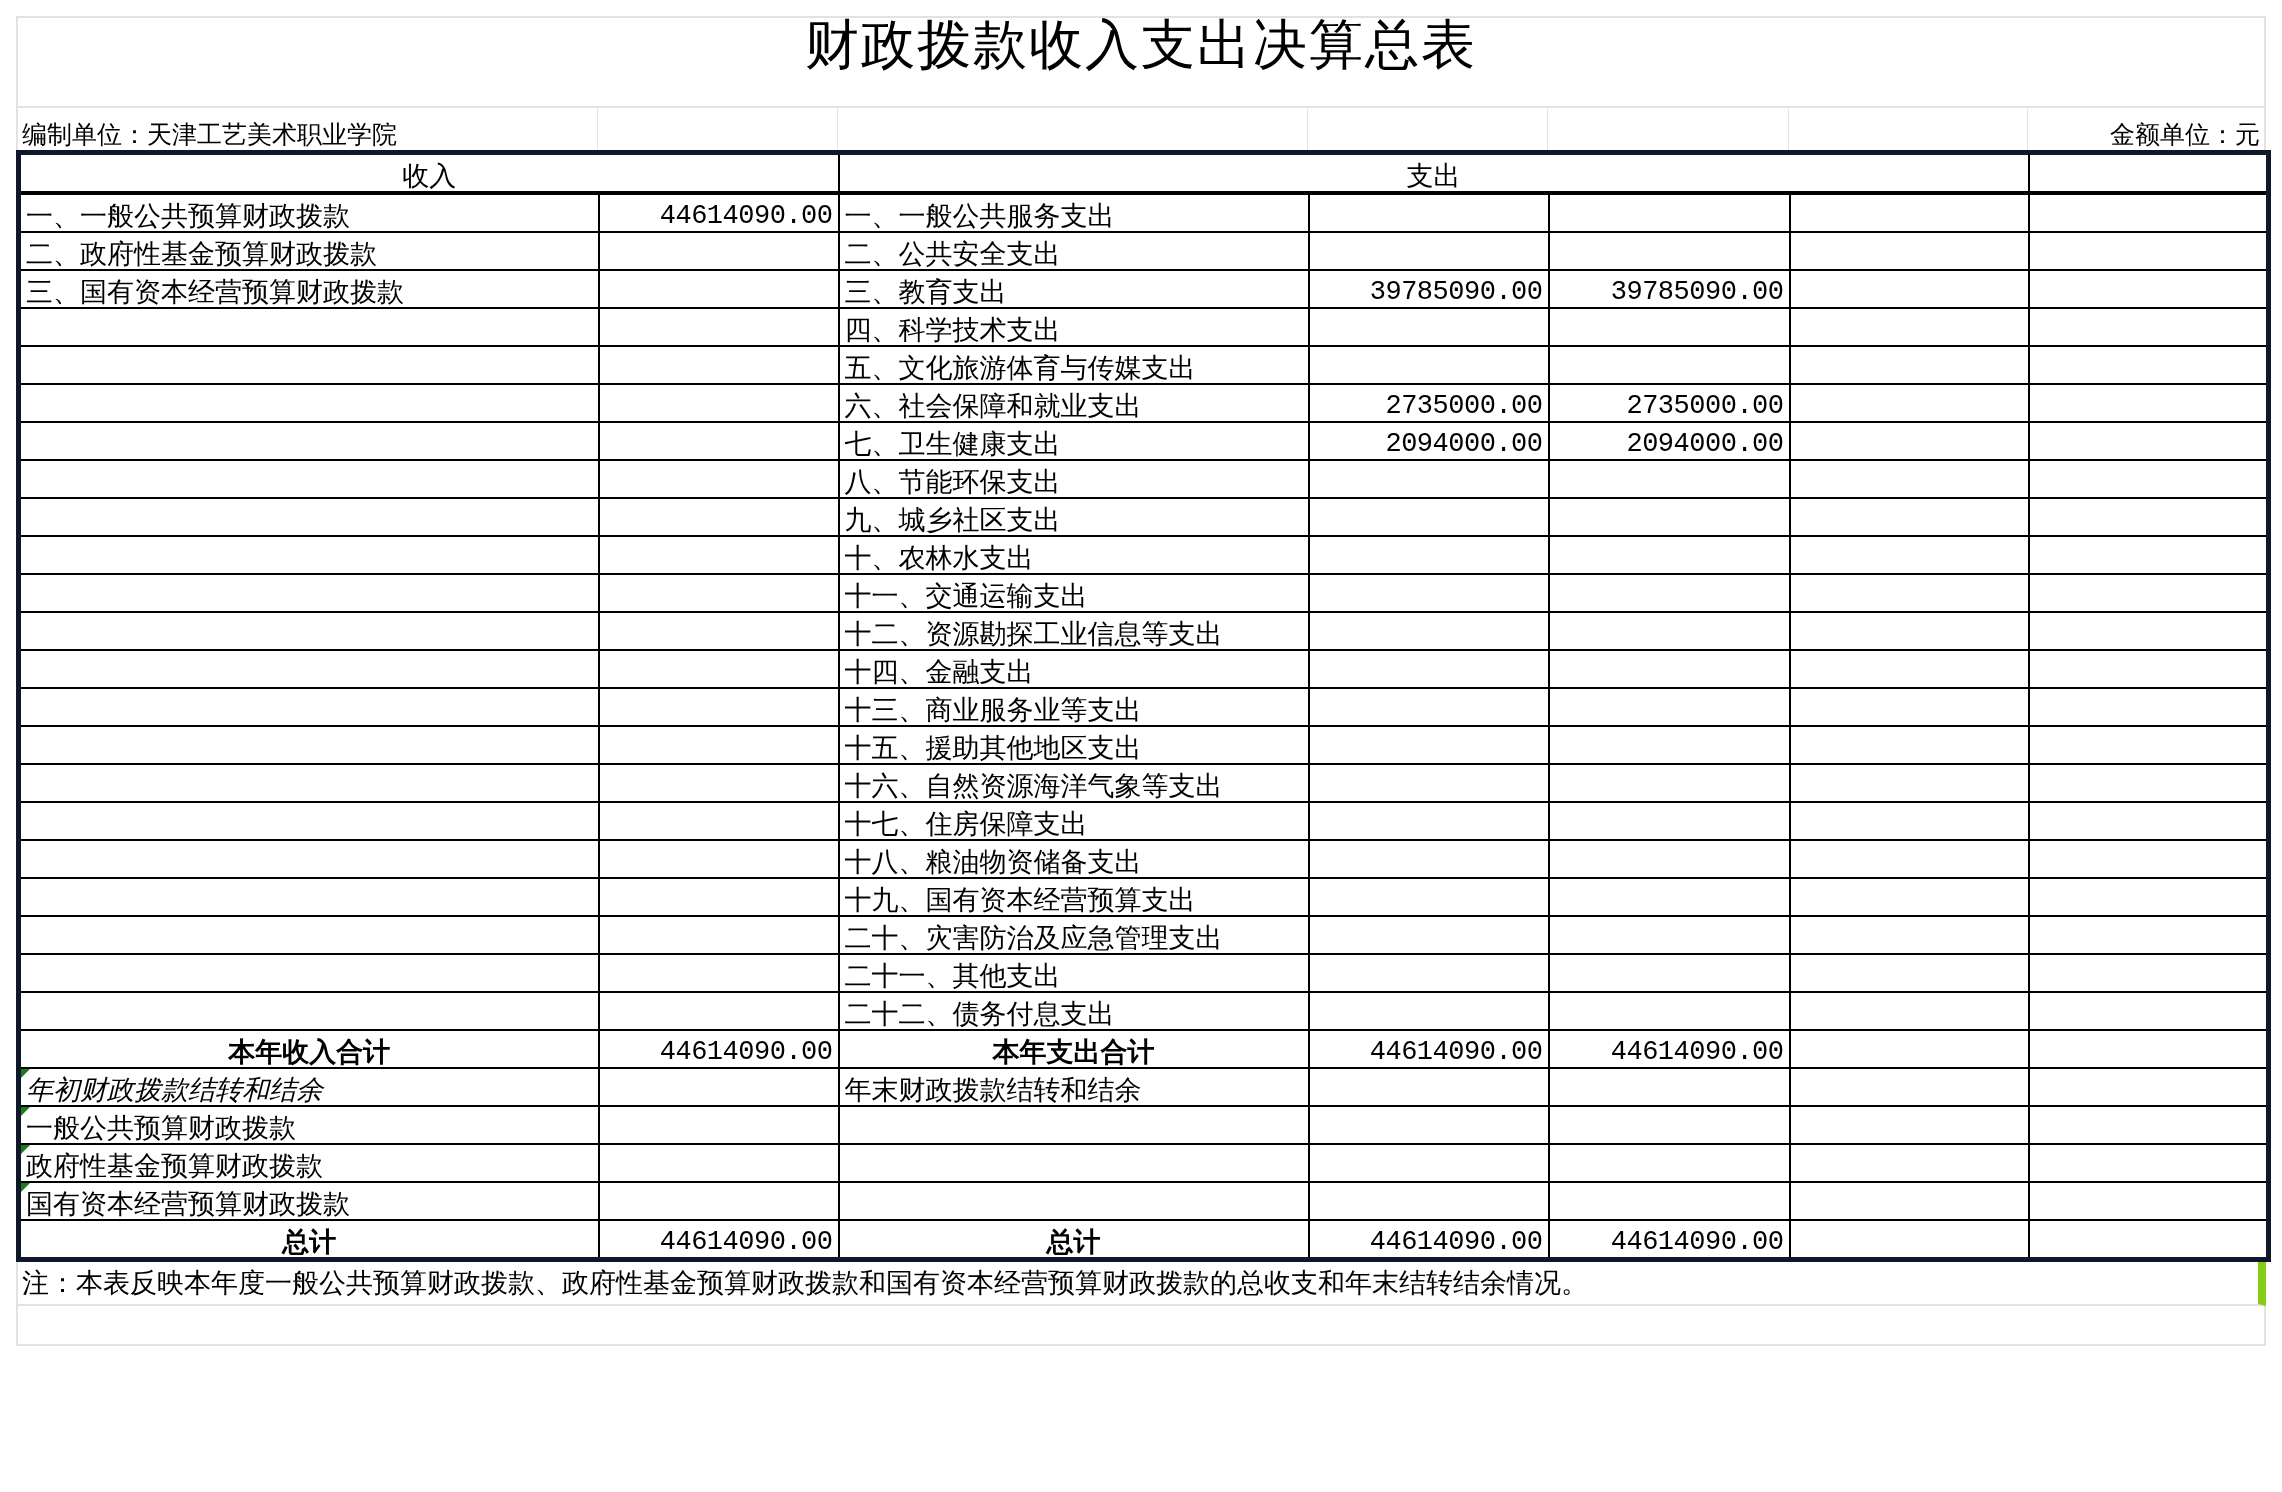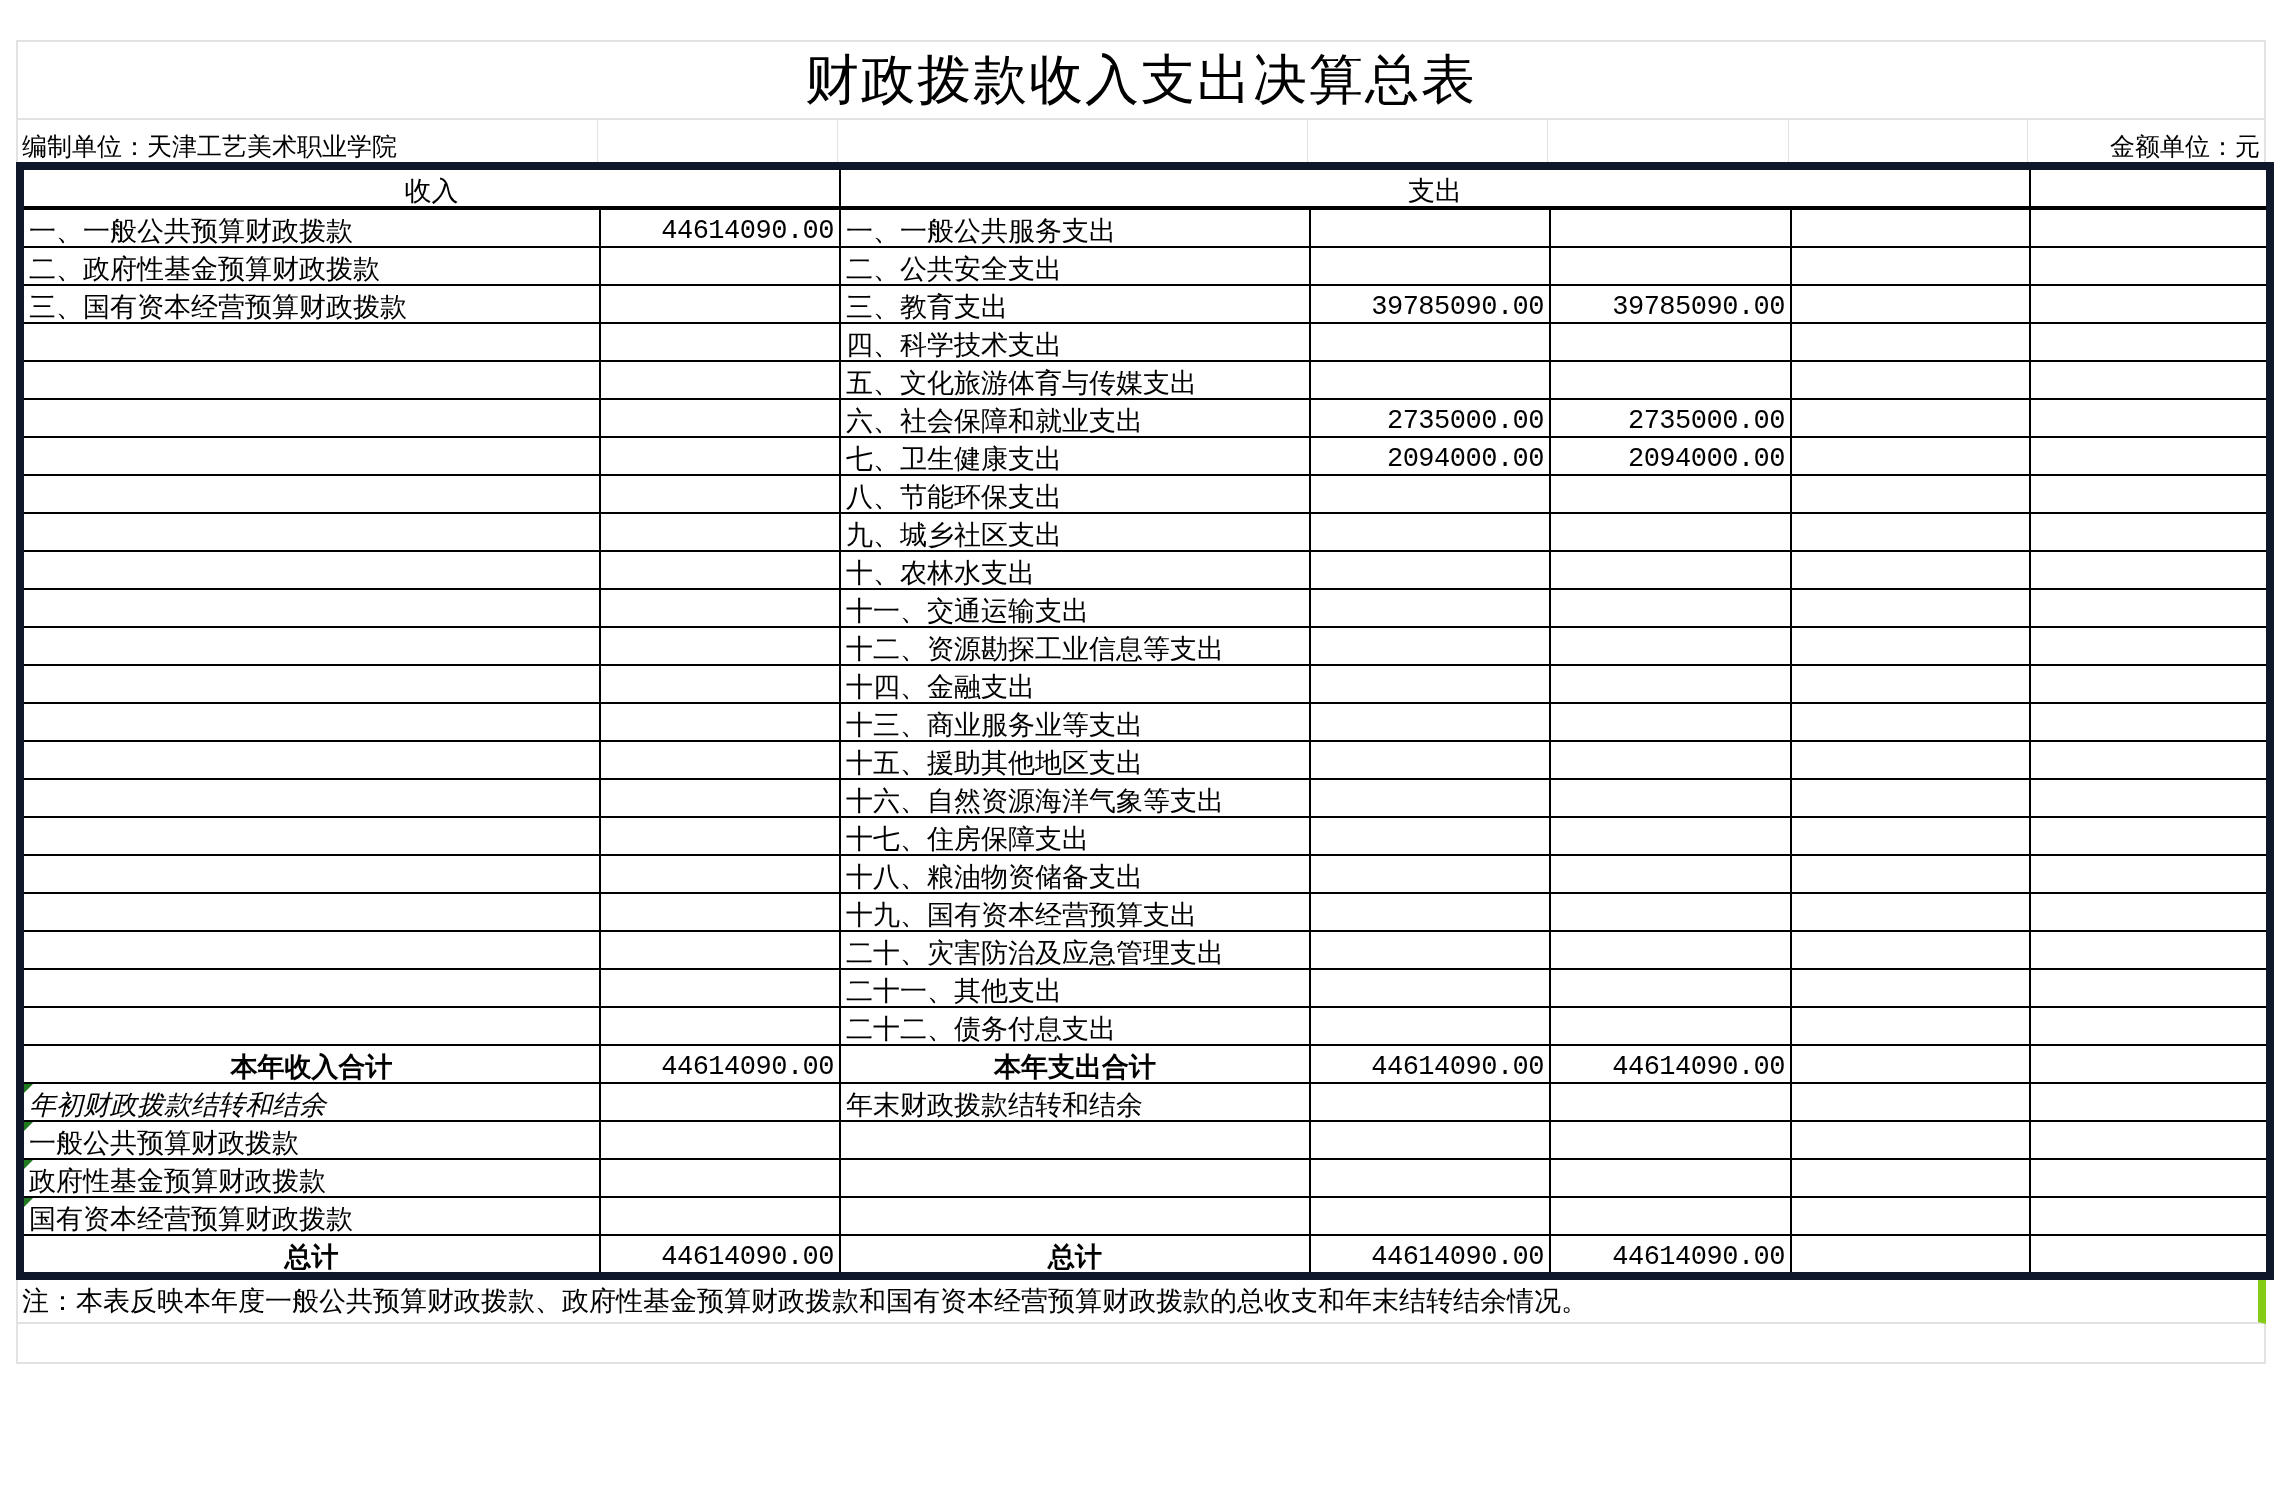--- a/index.html
+++ b/index.html
@@ -6,9 +6,9 @@
   body { width: 2282px; height: 1492px; position: relative; overflow: hidden;
          font-family: "DejaVu Serif", "Liberation Serif", serif; color: #000; }
   .sheet { position: absolute; left: 16px; top: 16px; width: 2250px; }
-  .title-row { height: 80px; border-top: 2px solid #e2e2e2; border-bottom: 2px solid #e2e2e2;
+  .title-row { height: 92px; border-top: 2px solid #e2e2e2; border-bottom: 2px solid #e2e2e2;
                border-left: 2px solid #e2e2e2; border-right: 2px solid #e2e2e2; box-sizing: border-box;
-               display: flex; align-items: center; justify-content: center; margin-top: 24px; }
+               display: flex; align-items: flex-start; justify-content: center; }
   .title { font-size: 54px; letter-spacing: 2px; line-height: 1; }
   .unit-row { position: relative; height: 42px; border-left: 2px solid #e2e2e2; border-right: 2px solid #e2e2e2;
               box-sizing: border-box; }

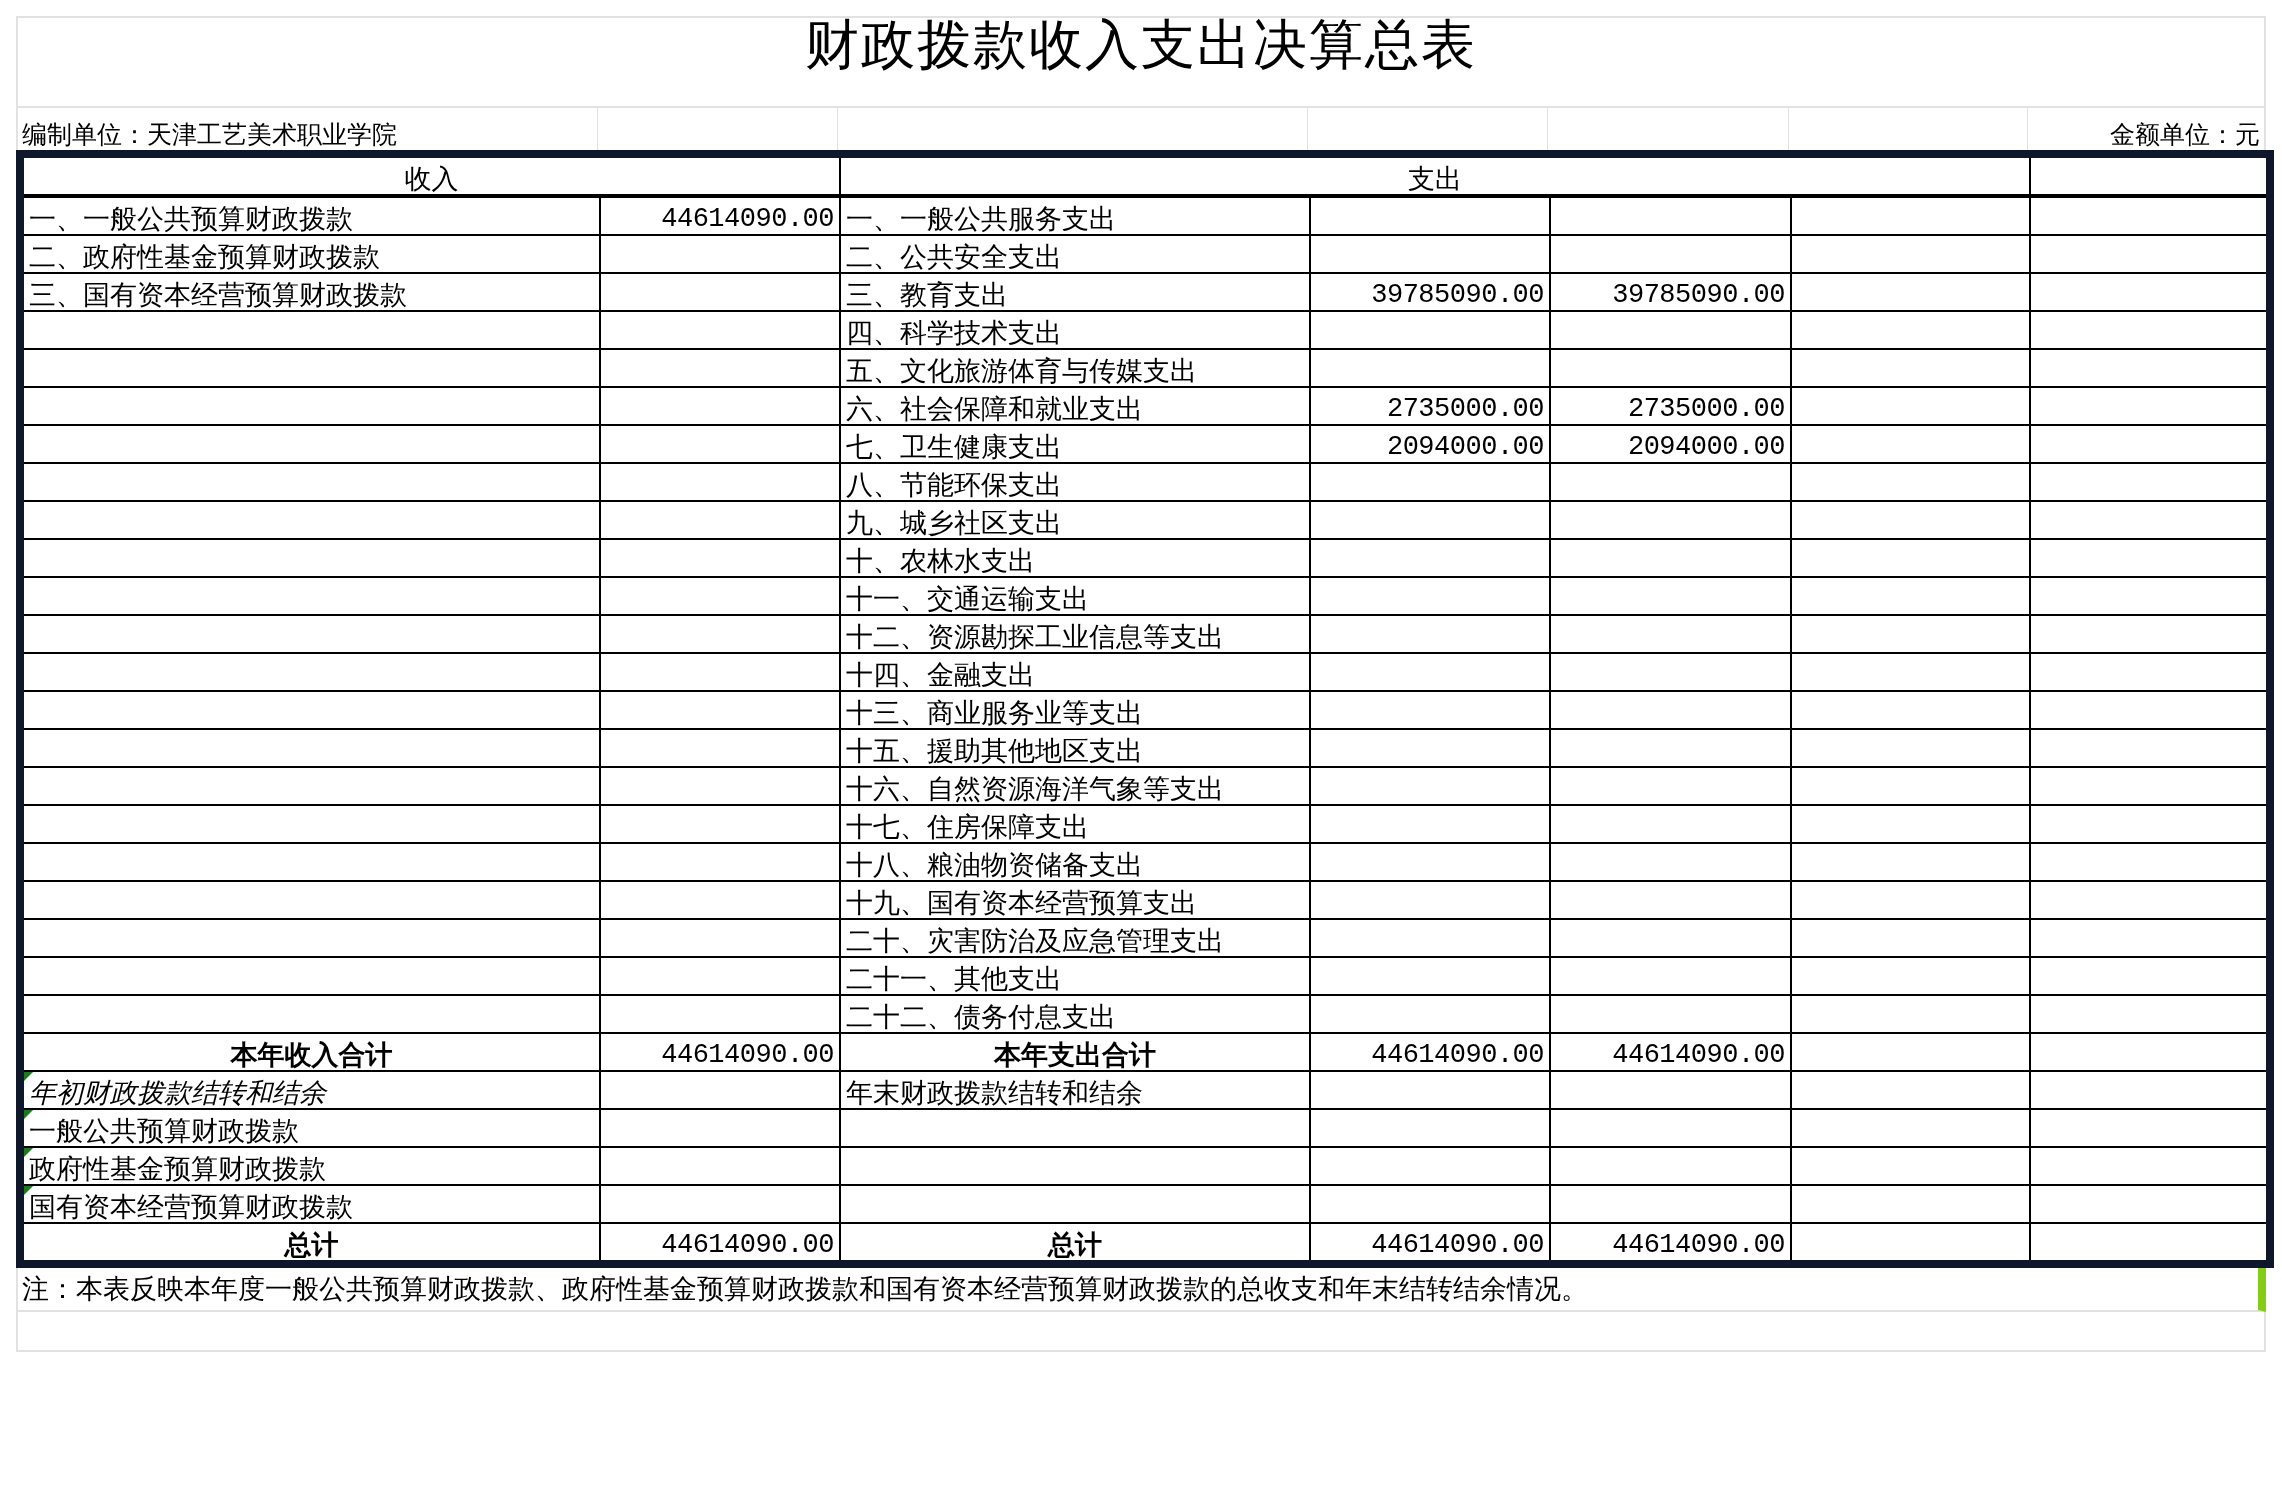--- a/index.html
+++ b/index.html
@@ -16,7 +16,7 @@
   .unit-left { position: absolute; left: 4px; bottom: 0px; font-size: 25px; line-height: 30px; white-space: nowrap; }
   .unit-right { position: absolute; right: 4px; bottom: 0px; font-size: 25px; line-height: 30px; white-space: nowrap; }
 
-  table.main { border-collapse: collapse; table-layout: fixed; width: 2250px; border: 8px solid #0f172a; padding-left: 40px; }
+  table.main { border-collapse: collapse; table-layout: fixed; width: 2250px; border: 5px solid #0f172a; padding-left: 40px; }
   table.main td { border: 2px solid #000; padding: 0 5px; height: 36px; font-size: 27px; line-height: 30px;
                   white-space: nowrap; overflow: hidden; position: relative; vertical-align: bottom; }
   table.main tr.hdr1 td { height: 36px; text-align: center; vertical-align: bottom; }

